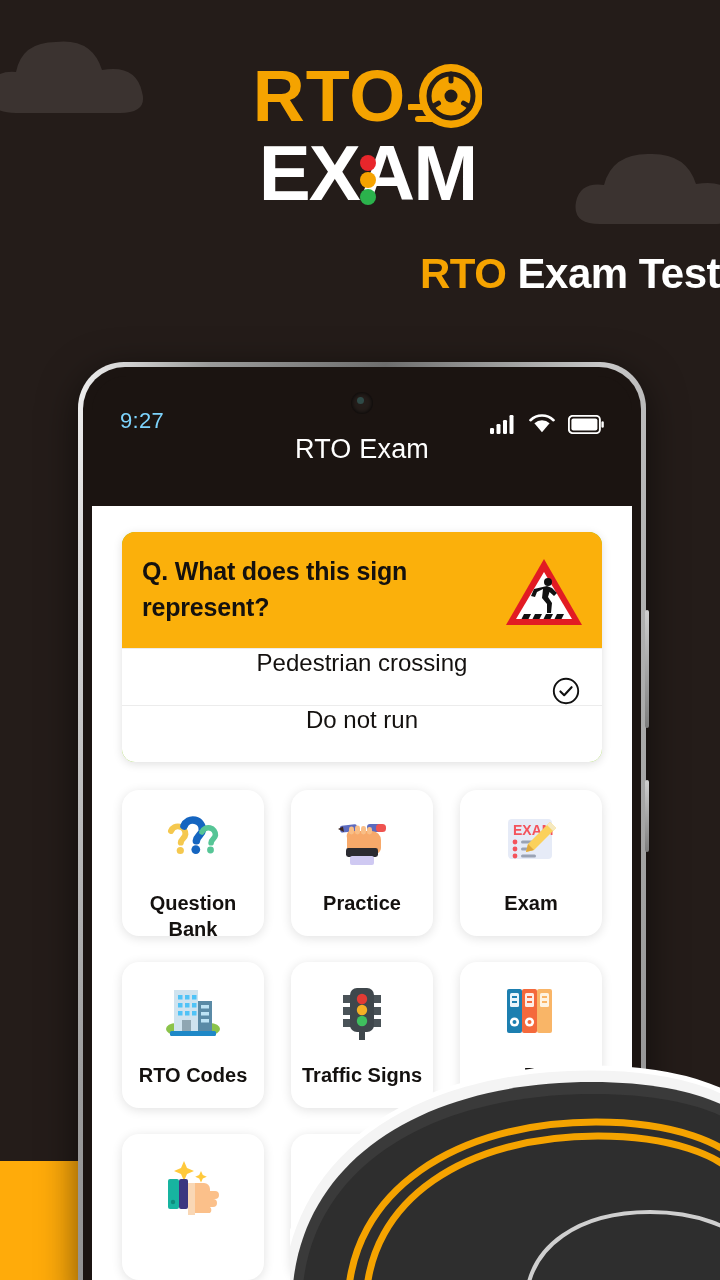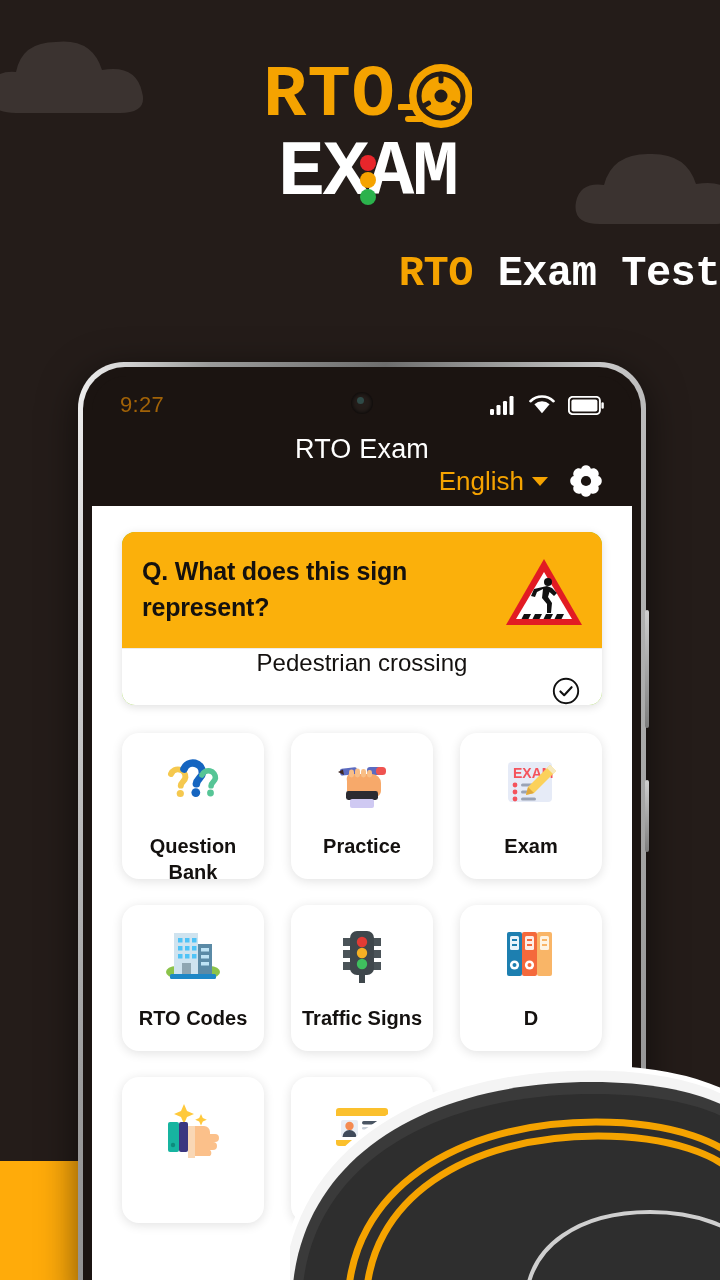--- a/index.html
+++ b/index.html
@@ -22,7 +22,7 @@
   }
 
   
-  .hero { position:absolute; left:15px; right:0; top:0; height:352px;font-family:Liberation Mono, monospace; }
+  .hero { position:absolute; left:15px; right:0; top:0; height:352px; }
 
   .logo-wrap {
     position:absolute; left:0; right:0; top:62px;

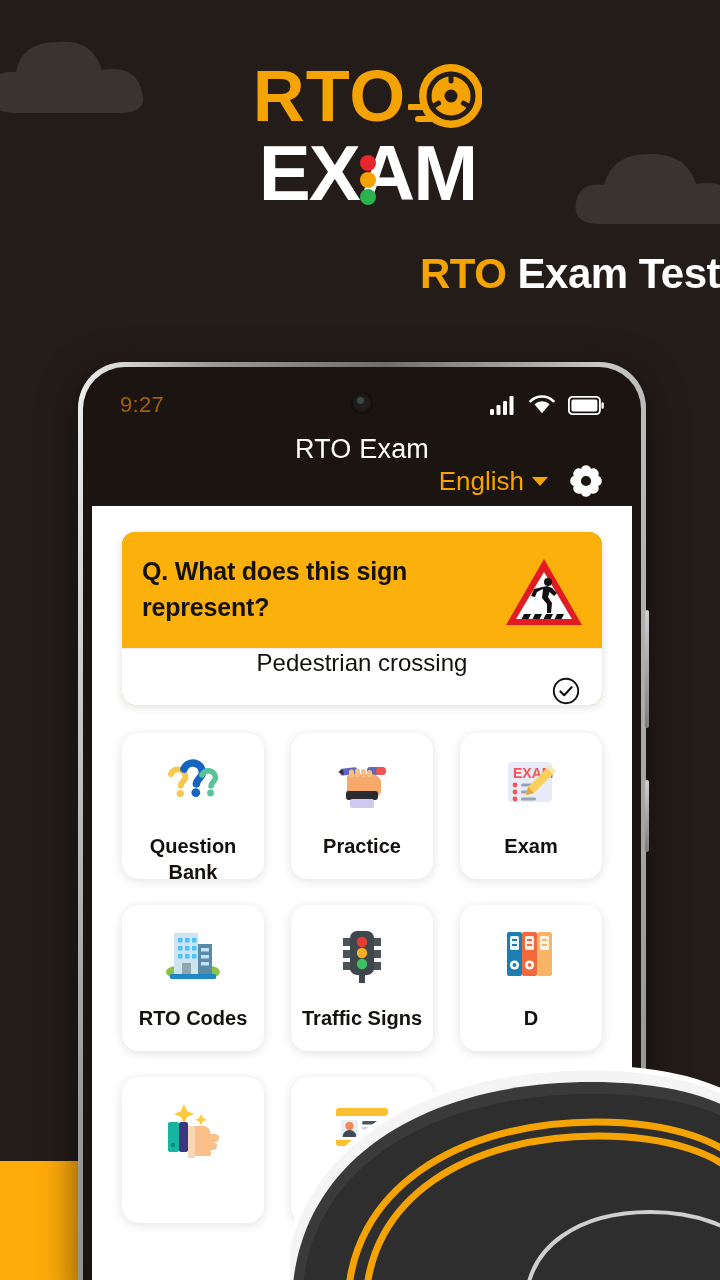--- a/index.html
+++ b/index.html
@@ -82,8 +82,8 @@
 
   
   .statusbar {
-    height:58px; display:flex; align-items:center;
-    padding:0 28px; color:#a16207; position:relative;
+    height:58px; display:flex; align-items:flex-end;
+    padding:0 28px; color:#7dd3fc; position:relative;
   }
   .sb-time { font-size:22px; font-weight:500; letter-spacing:.3px; }
   .sb-right { margin-left:auto; display:flex; align-items:center; gap:13px; }

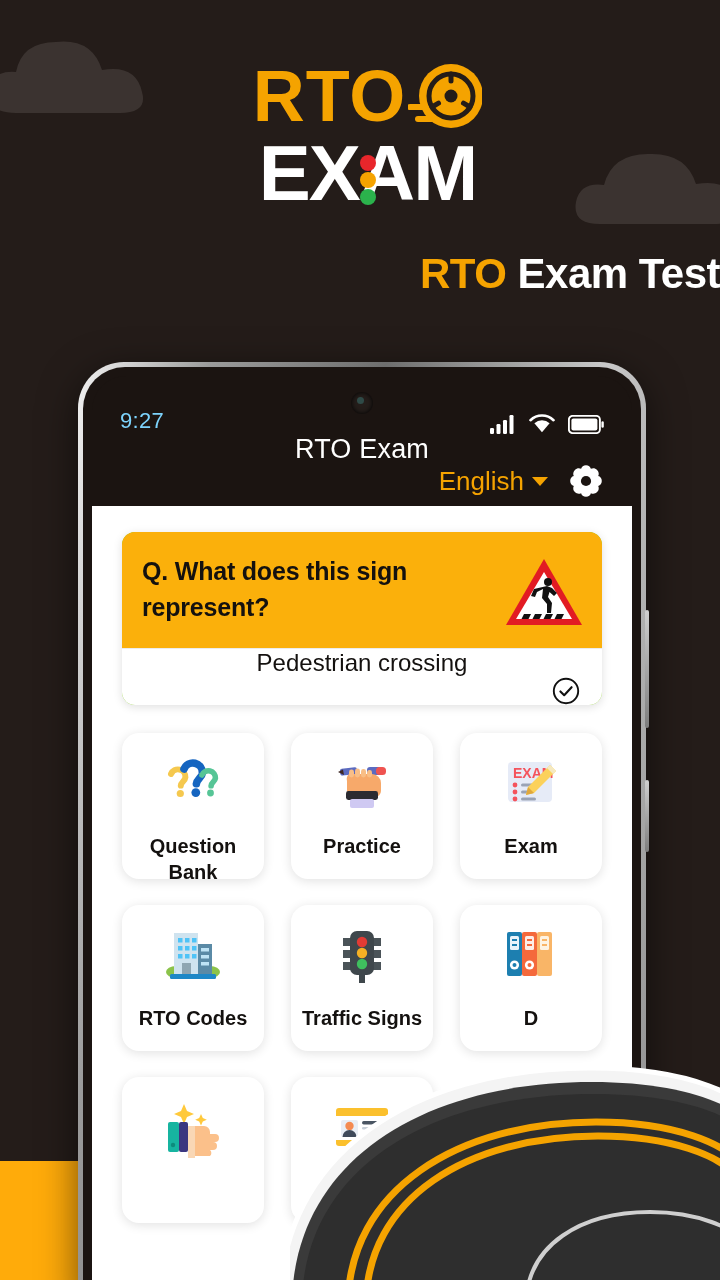--- a/index.html
+++ b/index.html
@@ -237,16 +237,6 @@
 
       <div class="appbar">
         <span class="app-title">RTO Exam</span>
-        <span class="appbar-right">
-          <span class="lang">
-            <span>English</span>
-            <span class="caret"></span>
-          </span>
-          <svg width="32" height="32" viewBox="0 0 32 32">
-            <path fill="#fff" d="M16 1.6c2.6 0 4.4 1.5 4.9 3.6 2-1 4.4-.7 6.2 1.1s2.1 4.2 1.1 6.2c2.1.5 3.6 2.3 3.6 4.9s-1.5 4.4-3.6 4.9c1 2 .7 4.4-1.1 6.2s-4.2 2.1-6.2 1.1c-.5 2.1-2.3 3.6-4.9 3.6s-4.4-1.5-4.9-3.6c-2 1-4.4.7-6.2-1.1s-2.1-4.2-1.1-6.2C1.7 21.8.2 20 .2 17.4s1.5-4.4 3.6-4.9c-1-2-.7-4.4 1.1-6.2s4.2-2.1 6.2-1.1C11.6 3.1 13.4 1.6 16 1.6z" transform="translate(0,-1.4)"></path>
-            <circle cx="16" cy="16" r="5.1" fill="#1b1411"></circle>
-          </svg>
-        </span>
       </div>
 
       <div class="content">

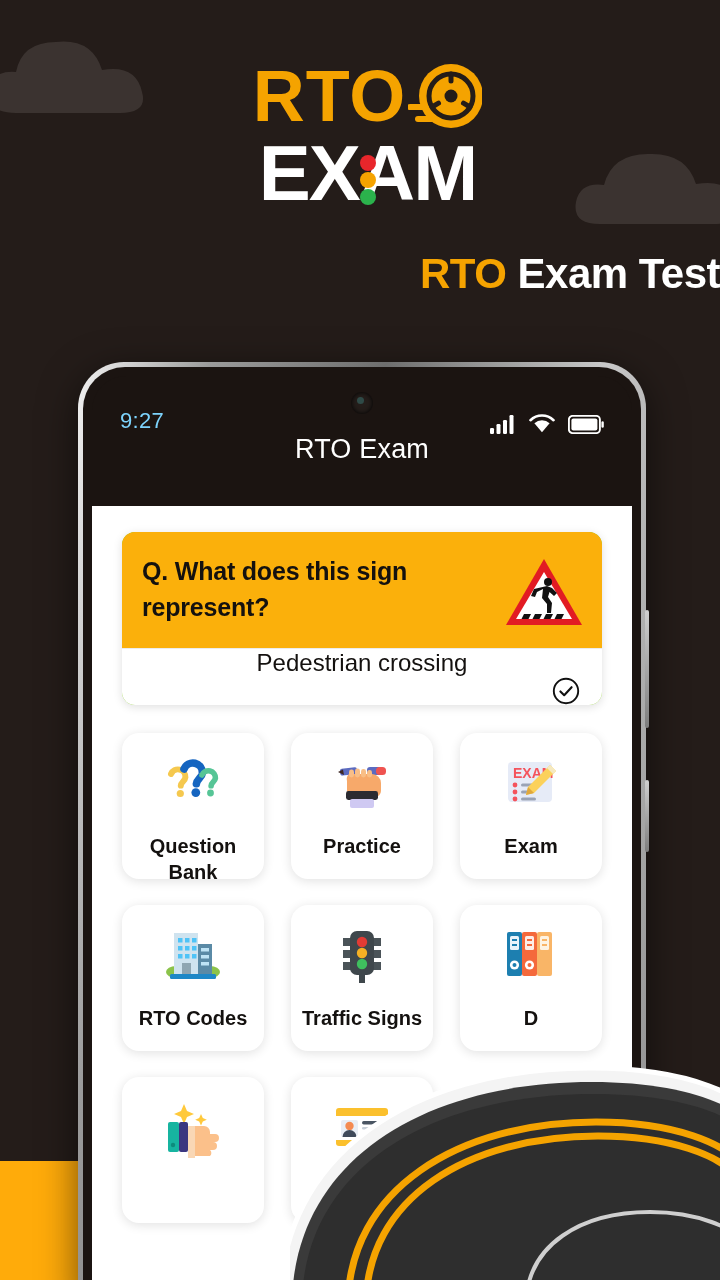--- a/index.html
+++ b/index.html
@@ -265,6 +265,9 @@
               <path d="M8.4 14.4 l3.8 3.8 7.4-8" stroke="#111" stroke-width="2.1" fill="none" stroke-linecap="round" stroke-linejoin="round"></path>
             </svg>
           </div>
+          <div class="opt">
+            <span class="opt-label">Do not run</span>
+          </div>
         </div>
 
         <div class="grid">

